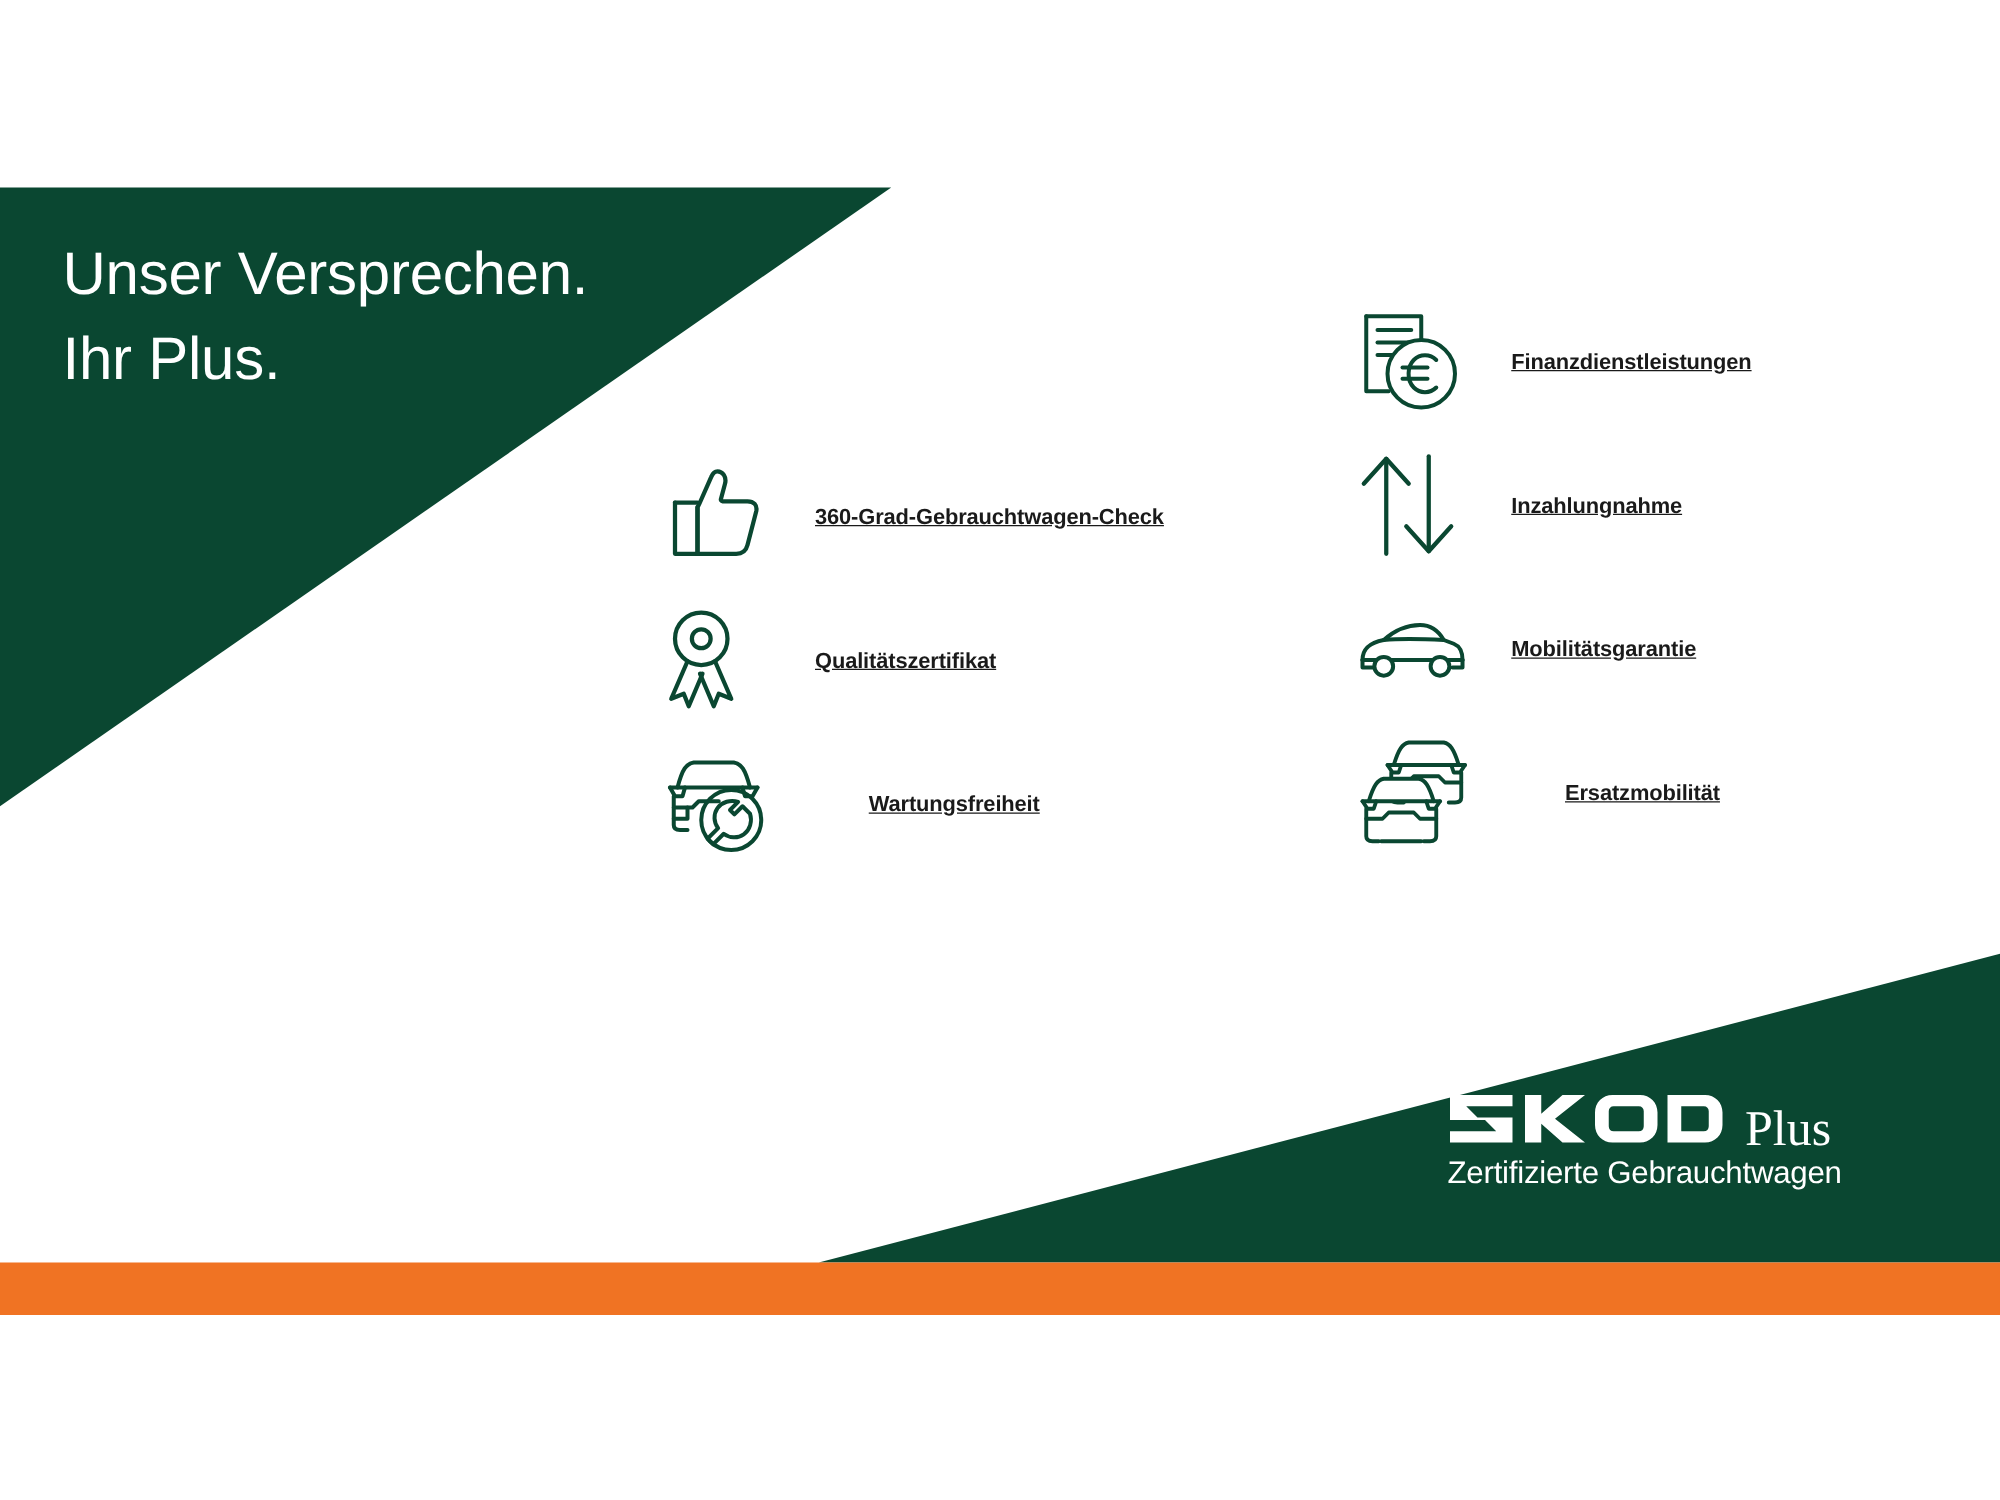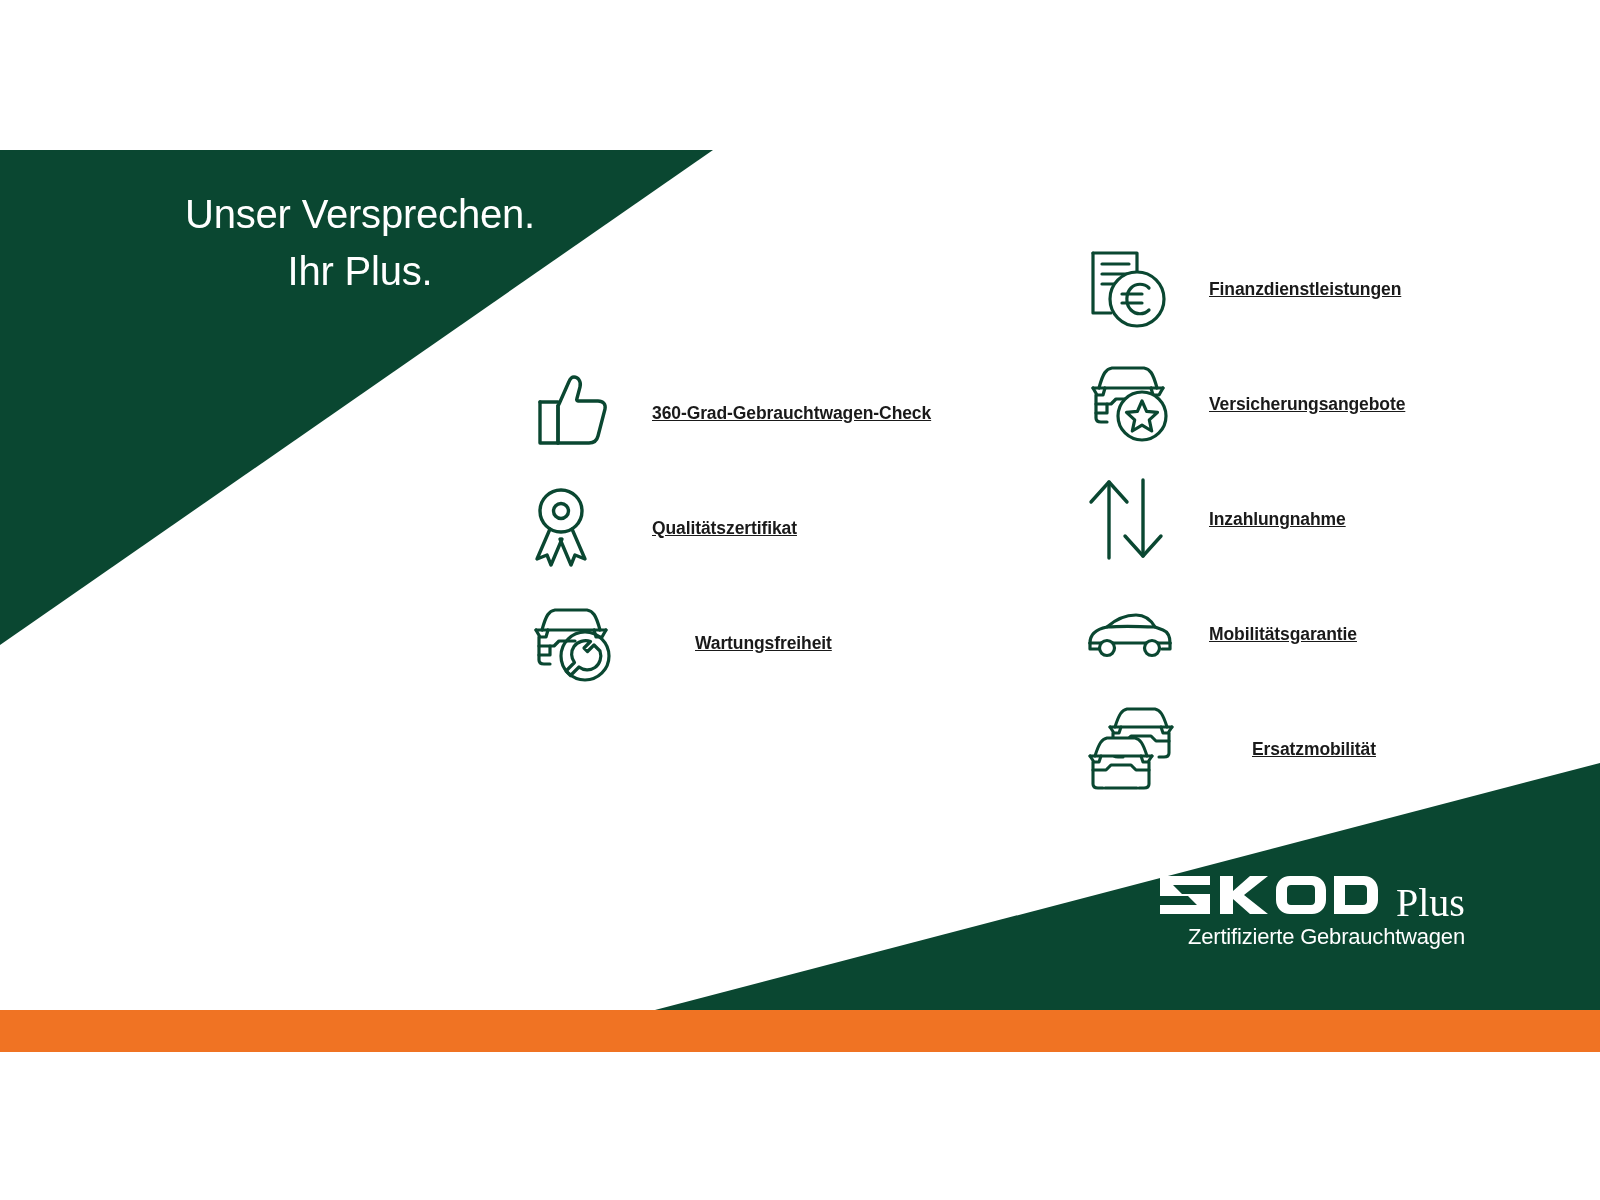--- a/index.html
+++ b/index.html
@@ -35,11 +35,10 @@
     width: 620px;
     color: #ffffff;
     font-weight: 300;
-    font-size: 40px;
+    font-size: 48px;
     line-height: 1.42;
     letter-spacing: -0.2px;
     white-space: pre-line;
-    text-align: center;
   }
 
   

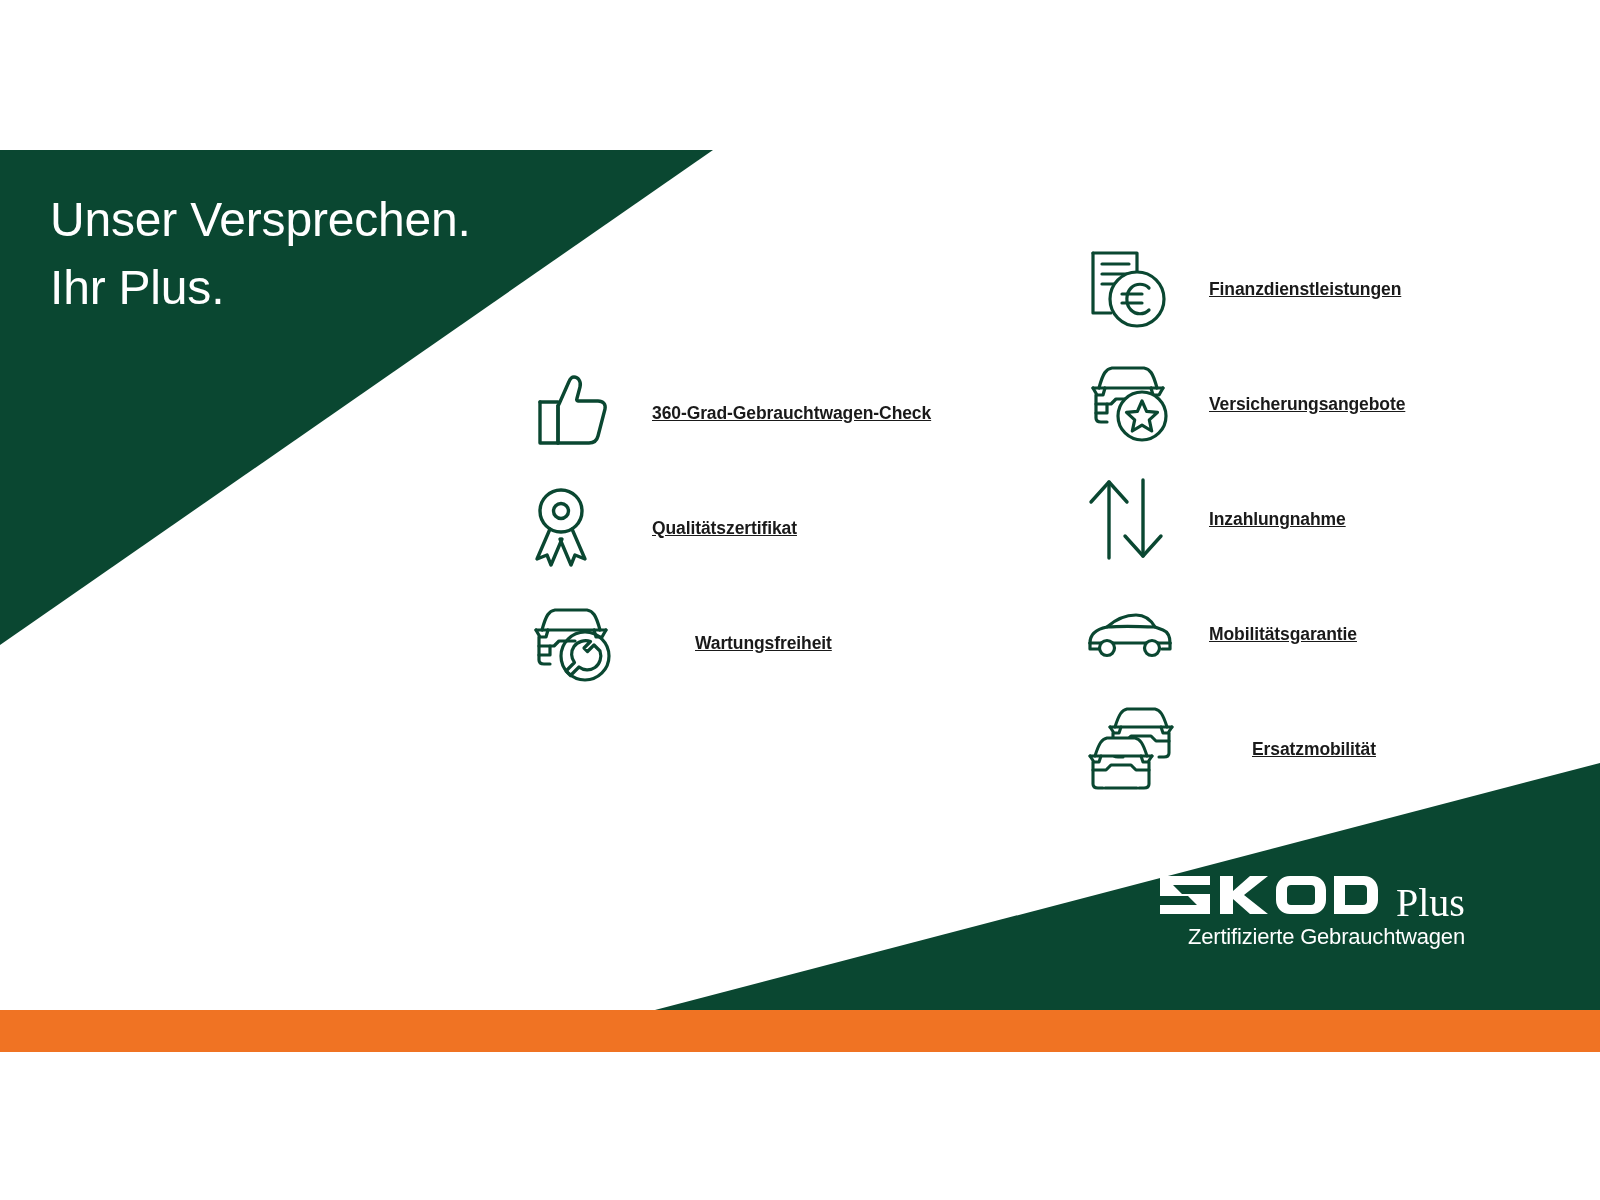--- a/index.html
+++ b/index.html
@@ -192,22 +192,6 @@
       <span class="lbl">Finanzdienstleistungen</span>
     </div>
 
-    <div class="item">
-      <span class="ico">
-        <svg width="88" height="84" viewBox="0 0 88 84" fill="none" stroke="#0A4731" stroke-width="3.2" stroke-linecap="round" stroke-linejoin="round">
-          <path d="M14 26 C18 11 21 7 27 6 H59 C65 7 68 11 72 26"></path>
-          <path d="M8 26 H78"></path>
-          <path d="M8 26 L12 33 H18 L20 26"></path>
-          <path d="M78 26 L74 33 H68 L66 26"></path>
-          <path d="M11 33 V56 C11 59 13 60 16 60 H22"></path>
-          <path d="M11 42 H26 L31 37 H47"></path>
-          <path d="M22 42 V51 H11"></path>
-          <circle cx="57" cy="54" r="24" fill="#ffffff"></circle>
-          <path d="M57 39 L61.6 49.3 L72.5 50.4 L64.3 57.9 L66.7 69 L57 63.2 L47.3 69 L49.7 57.9 L41.5 50.4 L52.4 49.3 Z"></path>
-        </svg>
-      </span>
-      <span class="lbl">Versicherungsangebote</span>
-    </div>
 
     <div class="item">
       <span class="ico">

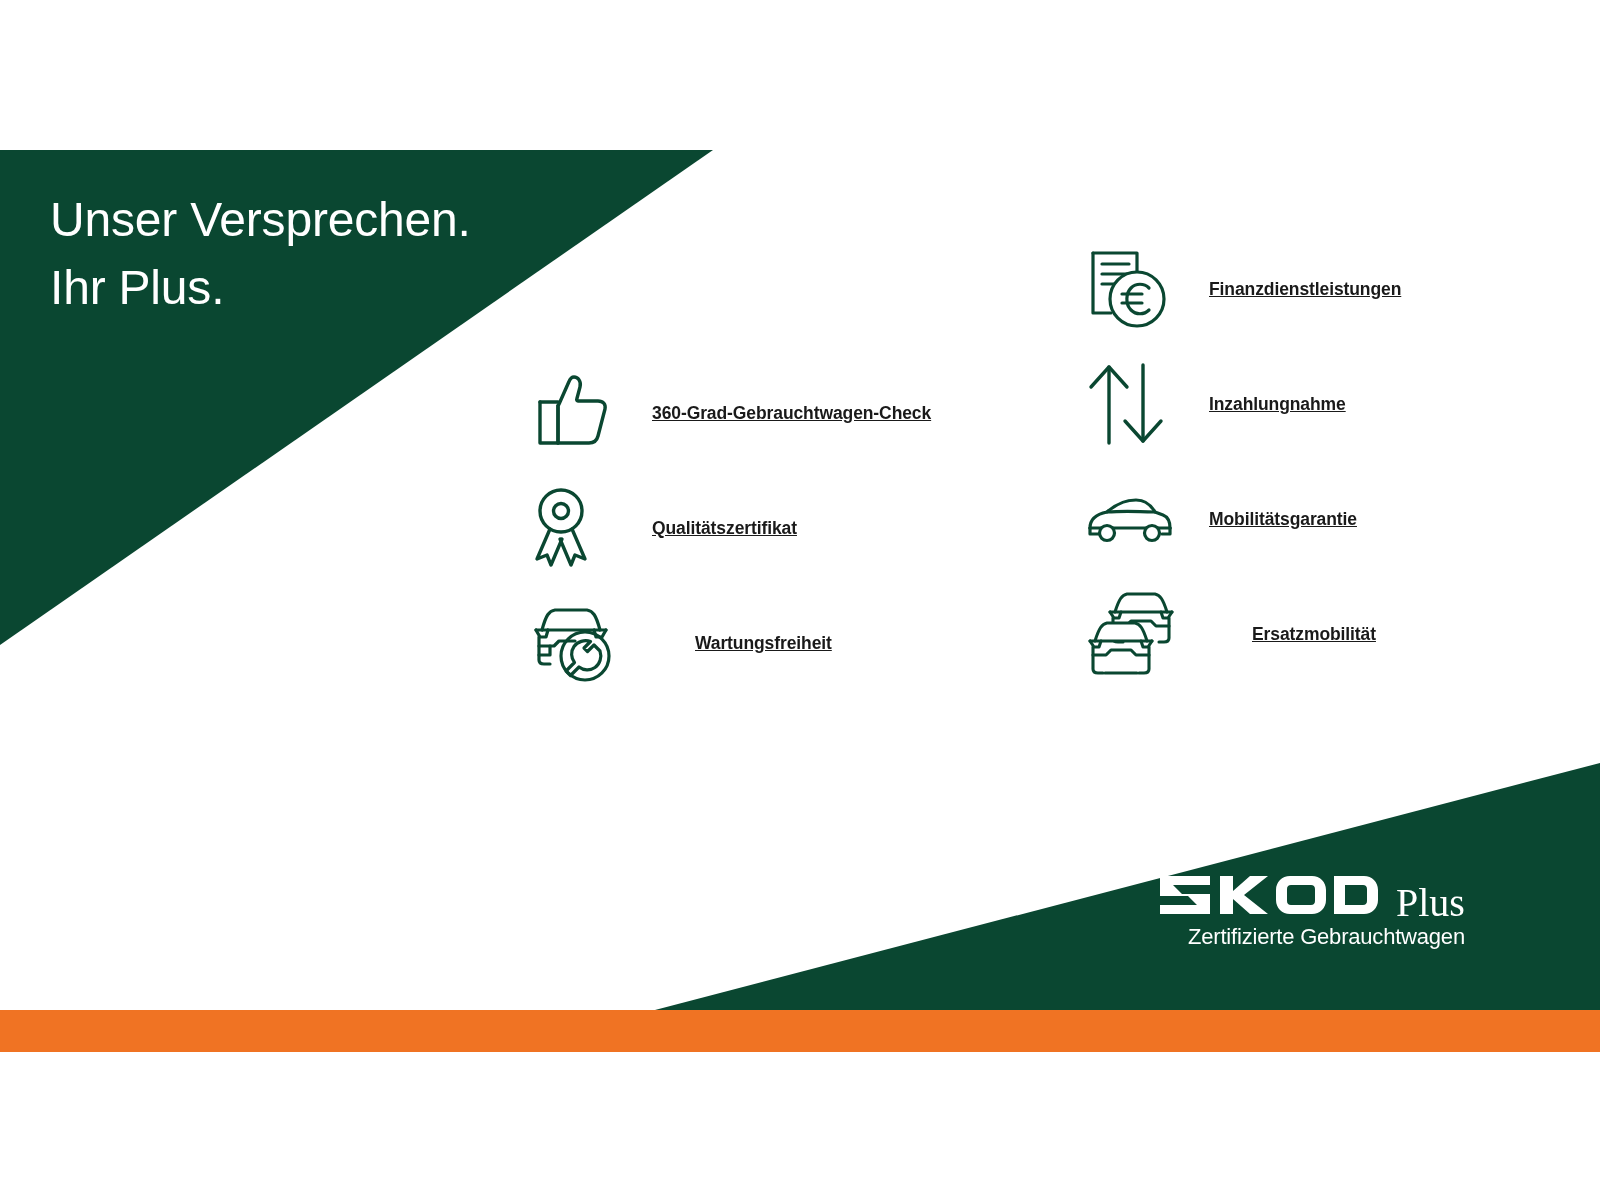--- a/index.html
+++ b/index.html
@@ -101,12 +101,11 @@
   }
   .logo-sub {
     margin-top: 7px;
-    font-size: 22px;
+    font-size: 25px;
     font-weight: 300;
     letter-spacing: -0.2px;
     line-height: 1.08;
     white-space: nowrap;
-    text-align: right;
   }
 </style>
 </head>

